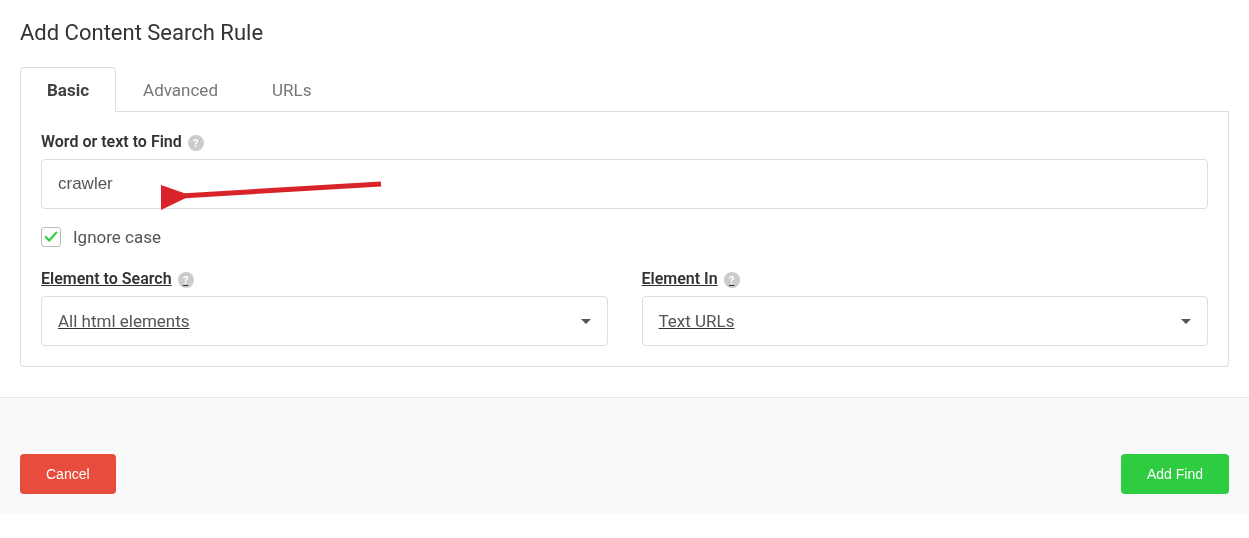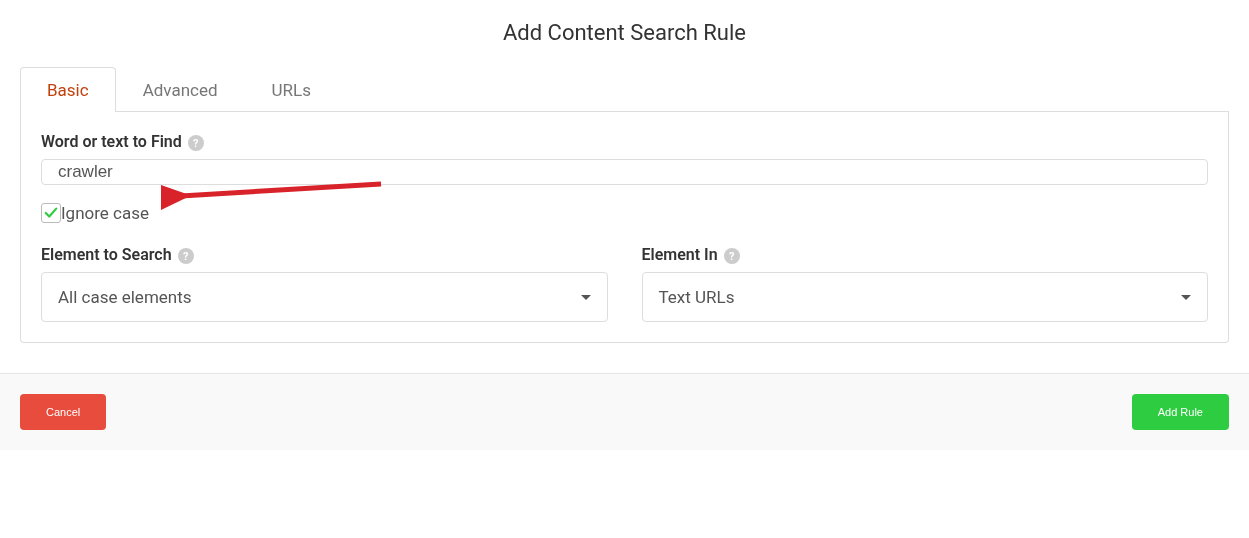--- a/index.html
+++ b/index.html
@@ -21,7 +21,6 @@
       font-weight: 400;
       color: #333;
       margin-bottom: 22px;
-      text-align: center;
     }
     .tabs {
       display: flex;

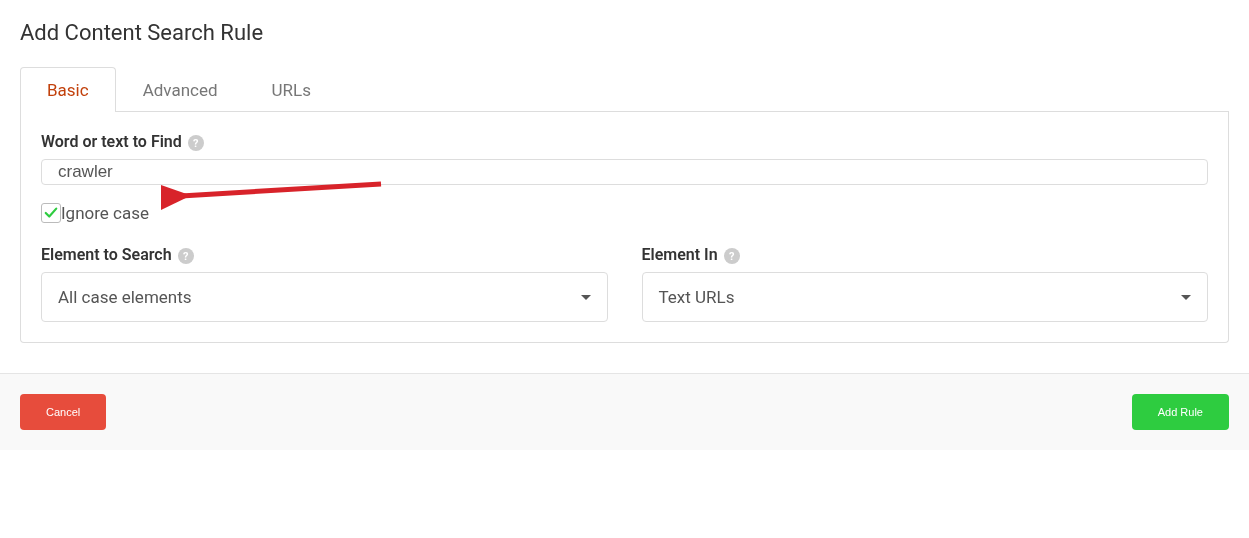--- a/index.html
+++ b/index.html
@@ -40,8 +40,8 @@
       background: transparent;
     }
     .tab.active {
-      color: #c2410c;
-      font-weight: 400;
+      color: #404040;
+      font-weight: 700;
       border-color: #ddd;
       background: #fff;
     }

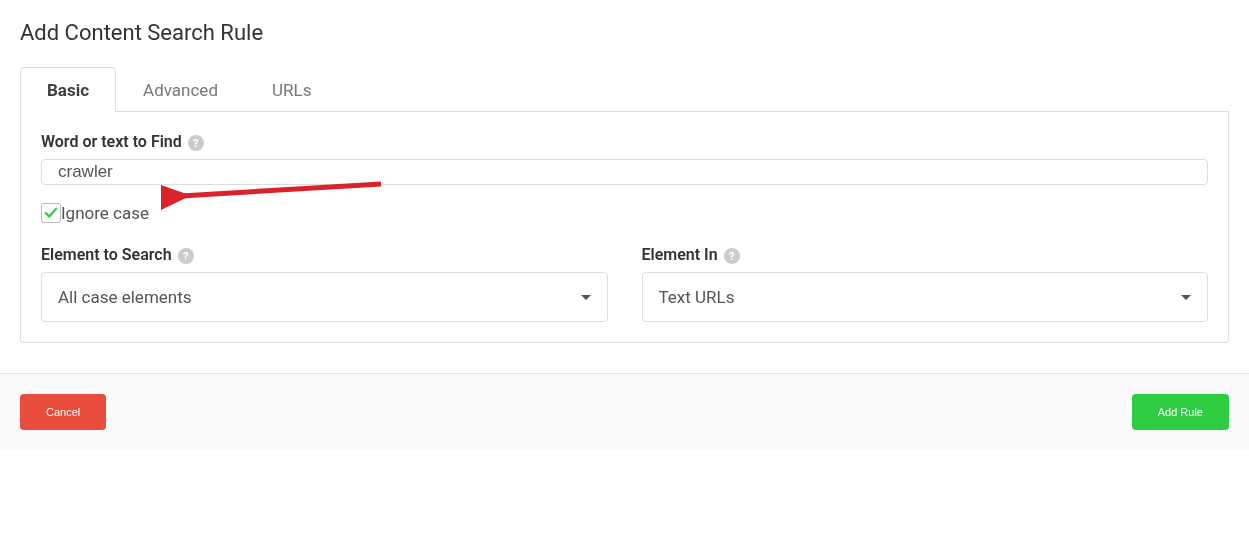--- a/index.html
+++ b/index.html
@@ -81,7 +81,7 @@
     }
     .text-input {
       width: 100%;
-      padding: 2px 16px;
+      padding: 14px 16px;
       font-size: 17px;
       border: 1px solid #ddd;
       border-radius: 4px;

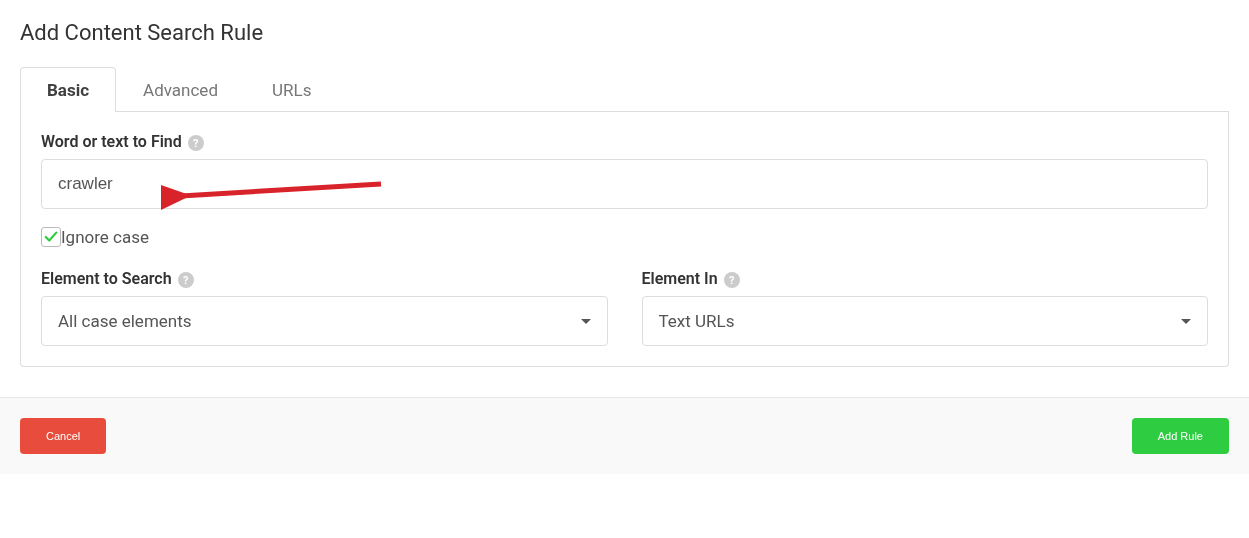--- a/index.html
+++ b/index.html
@@ -91,6 +91,7 @@
     .checkbox-row {
       display: flex;
       align-items: center;
+      gap: 12px;
       margin-bottom: 22px;
     }
     .checkbox {

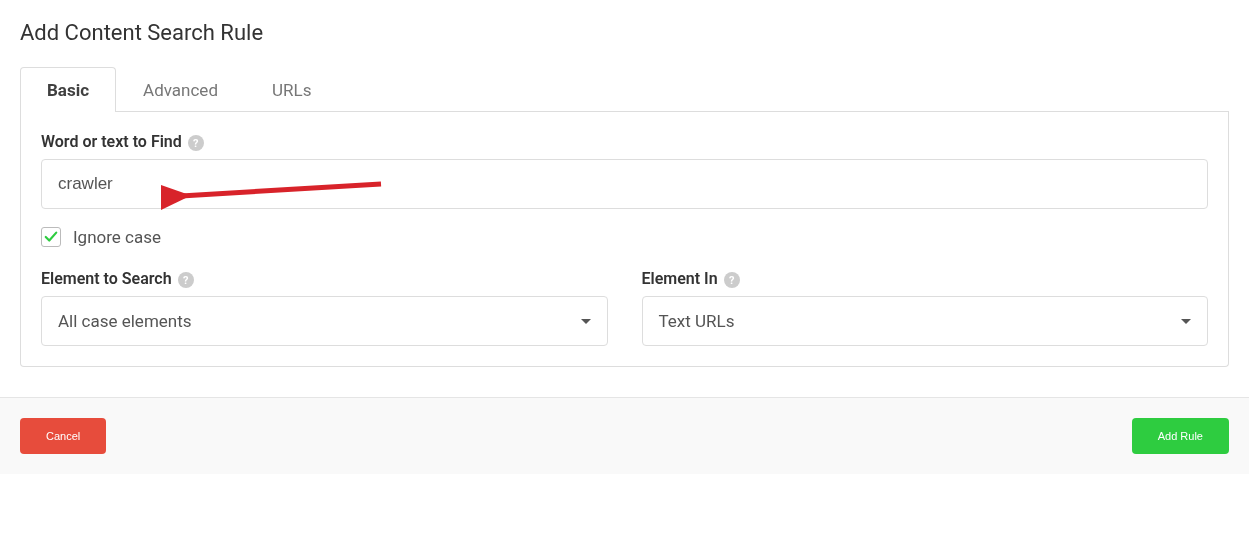--- a/index.html
+++ b/index.html
@@ -116,6 +116,7 @@
     .two-col {
       display: flex;
       gap: 34px;
+      text-decoration: underline;
     }
     .col {
       flex: 1;

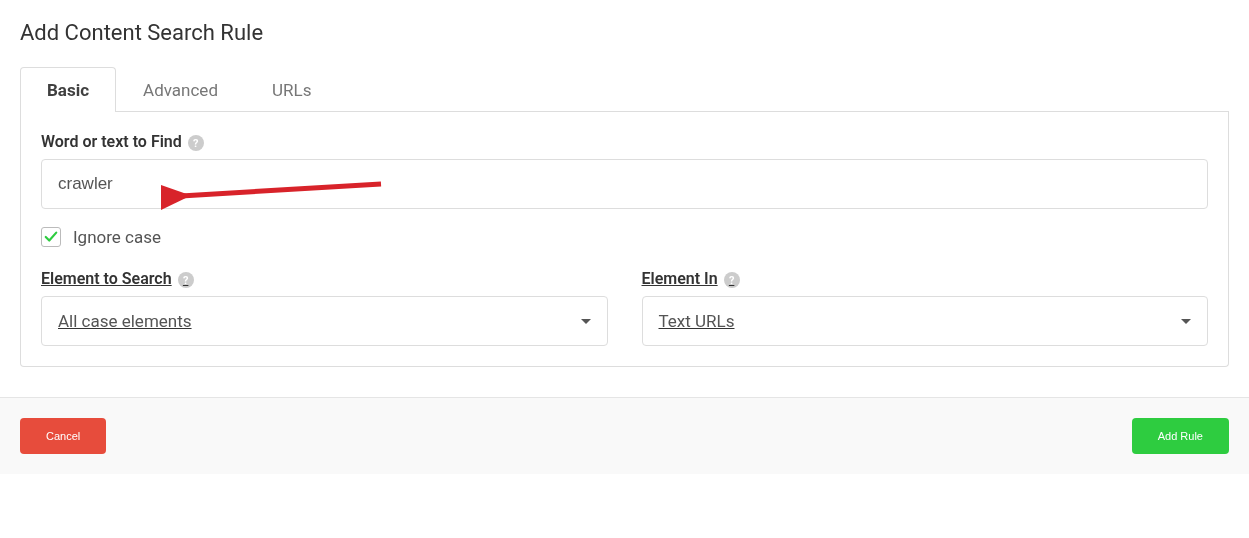--- a/index.html
+++ b/index.html
@@ -214,7 +214,7 @@
           <span class="help-icon">?</span>
         </div>
         <div class="select">
-          <span>All case elements</span>
+          <span>All html elements</span>
           <span class="caret-down"></span>
         </div>
       </div>

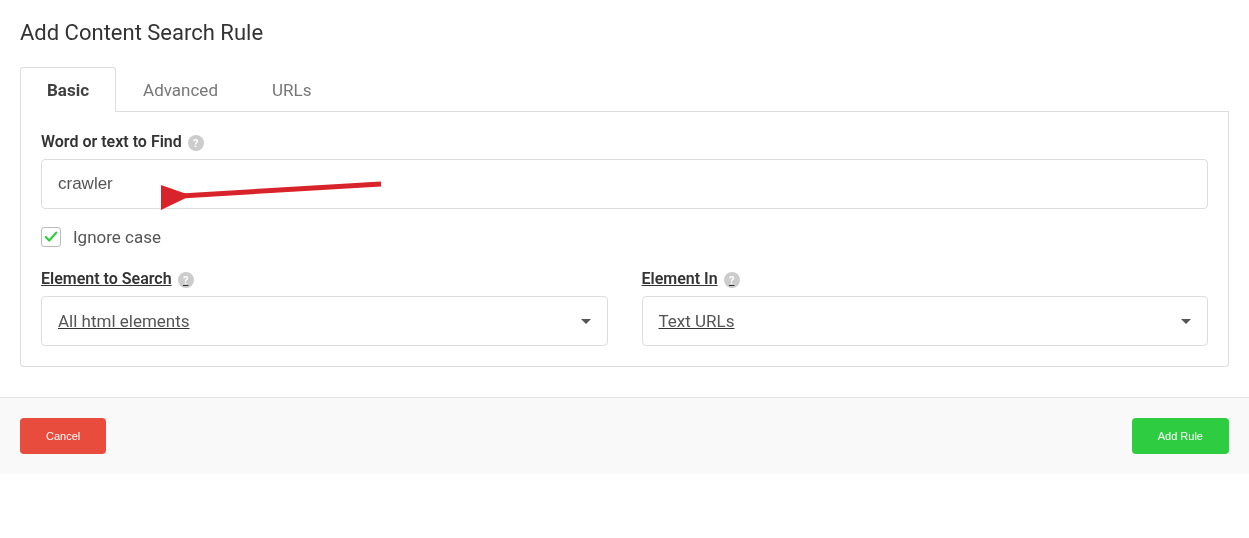--- a/index.html
+++ b/index.html
@@ -152,11 +152,12 @@
     }
     .btn {
       padding: 12px 26px;
-      font-size: 11px;
+      font-size: 14px;
       border: none;
       border-radius: 4px;
       cursor: pointer;
       color: #fff;
+      margin-top: 36px;
     }
     .btn-cancel {
       background: #e74c3c;

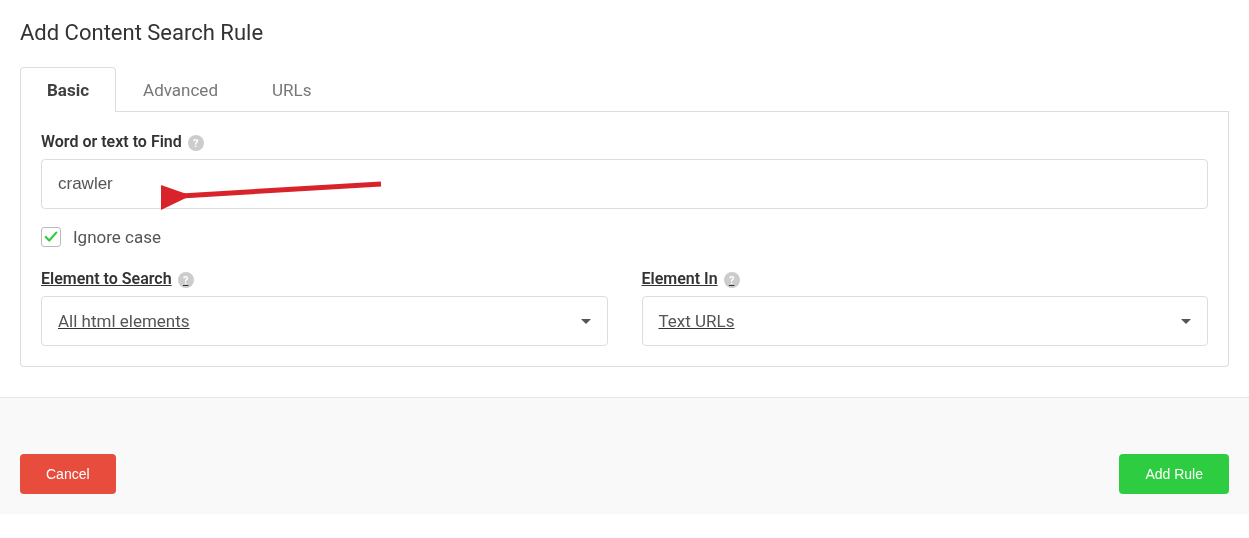--- a/index.html
+++ b/index.html
@@ -235,7 +235,7 @@
 
 <div class="footer">
   <button class="btn btn-cancel">Cancel</button>
-  <button class="btn btn-add">Add Rule</button>
+  <button class="btn btn-add">Add Find</button>
 </div>
 
 </body></html>

